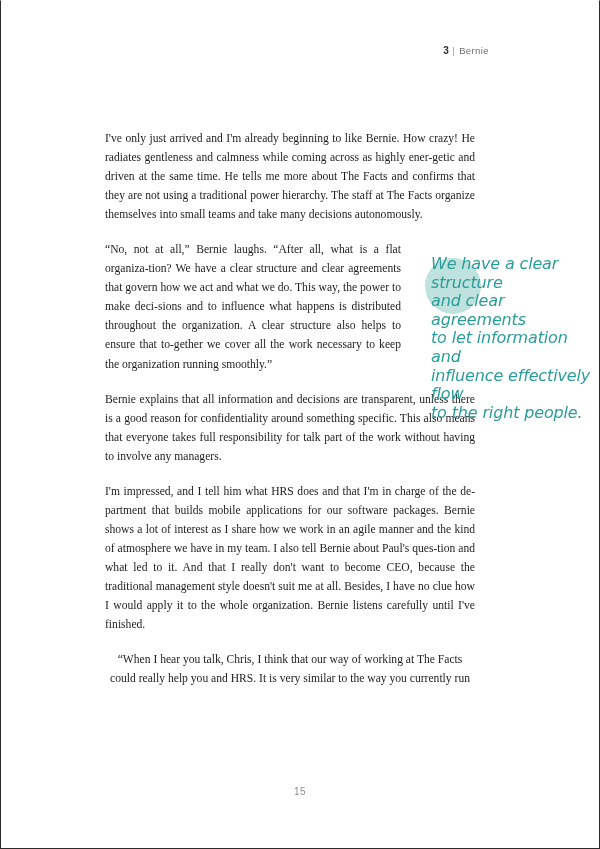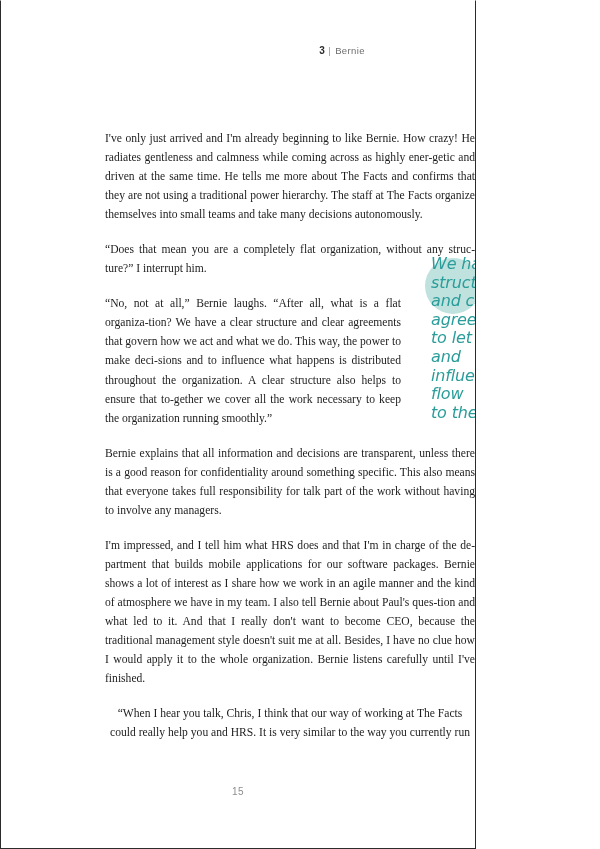--- a/index.html
+++ b/index.html
@@ -9,7 +9,7 @@
   }
   #page {
     position: relative;
-    width: 476px;
+    width: 600px;
     height: 849px;
     background: #ffffff;
     box-sizing: border-box;

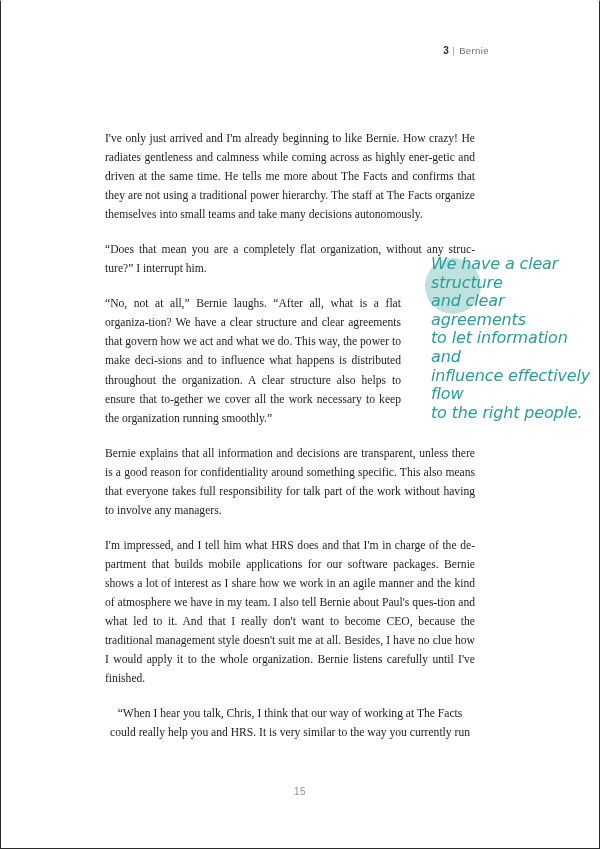--- a/index.html
+++ b/index.html
@@ -128,7 +128,6 @@
 
   <div class="textcol">
     <p>I've only just arrived and I'm already beginning to like Bernie. How crazy! He radiates gentleness and calmness while coming across as highly ener-getic and driven at the same time. He tells me more about The Facts and confirms that they are not using a traditional power hierarchy. The staff at The Facts organize themselves into small teams and take many decisions autonomously.</p>
-    <p>“Does that mean you are a completely flat organization, without any struc-ture?” I interrupt him.</p>
     <p><span class="quote-spacer"></span><span>“No, not at all,” Bernie laughs. “After all, what is a flat organiza-tion? We have a clear structure and clear agreements that govern how we act and what we do. This way, the power to make deci-sions and to influence what happens is distributed throughout the organization. A clear structure also helps to ensure that to-gether we cover all the work necessary to keep the organization running smoothly.”</span></p>
     <p>Bernie explains that all information and decisions are transparent, unless there is a good reason for confidentiality around something specific. This also means that everyone takes full responsibility for talk part of the work without having to involve any managers.</p>
     <p>I'm impressed, and I tell him what HRS does and that I'm in charge of the de-partment that builds mobile applications for our software packages. Bernie shows a lot of interest as I share how we work in an agile manner and the kind of atmosphere we have in my team. I also tell Bernie about Paul's ques-tion and what led to it. And that I really don't want to become CEO, because the traditional management style doesn't suit me at all. Besides, I have no clue how I would apply it to the whole organization. Bernie listens carefully until I've finished.</p>

